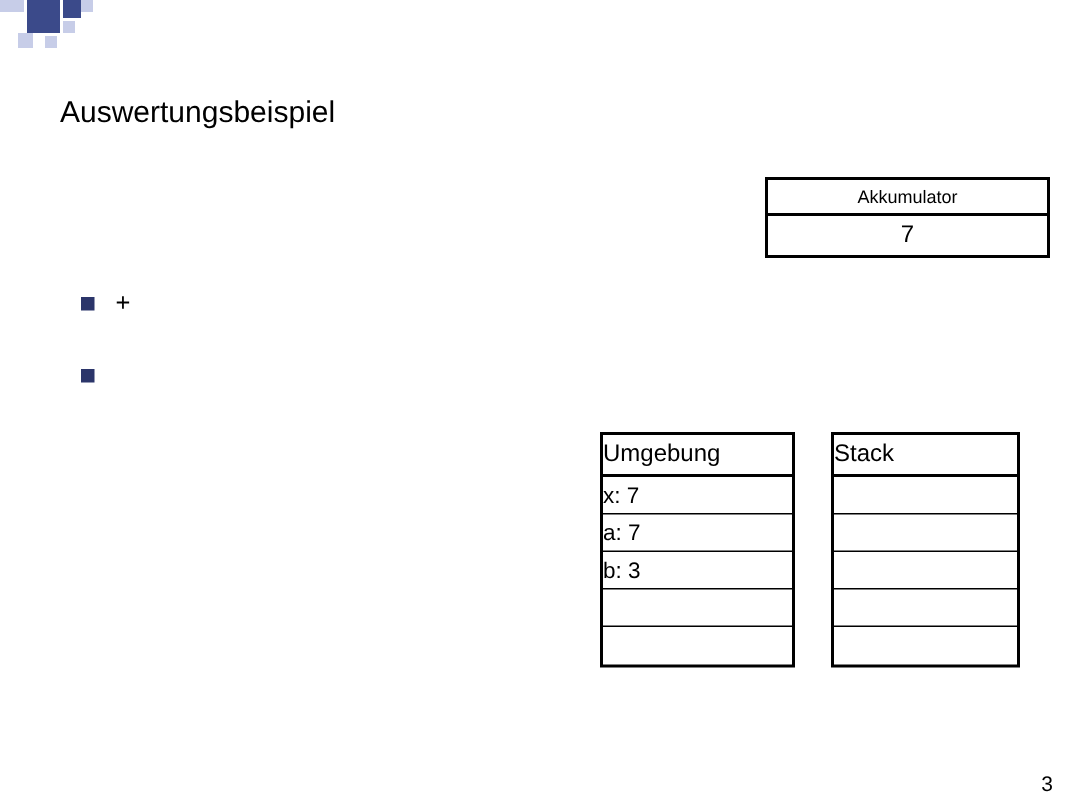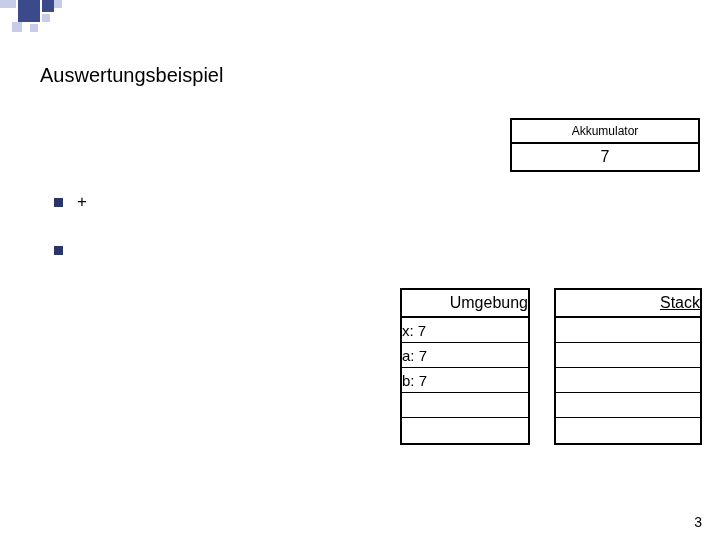--- a/index.html
+++ b/index.html
@@ -17,7 +17,7 @@
   .bullet .bmark { width: 9px; height: 9px; background: #2b356a; margin-top: 6px; margin-right: 14px; flex: 0 0 auto; }
   .tables { position: absolute; left: 400px; top: 288px; display: flex; gap: 24px; }
   .tbl { width: 130px; border: 2px solid #000; background: #fff; }
-  .tbl .hdr { text-align: right; font-size: 16px; padding: 4px 0; border-bottom: 2px solid #000; }
+  .tbl .hdr { text-align: left; font-size: 16px; padding: 4px 0; border-bottom: 2px solid #000; }
   .tbl .row { height: 25px; border-bottom: 1px solid #000; text-align: left; font-size: 15px; line-height: 25px; }
   .tbl .row:last-child { border-bottom: none; }
   .tbl-stack { width: 148px; text-decoration: underline; }

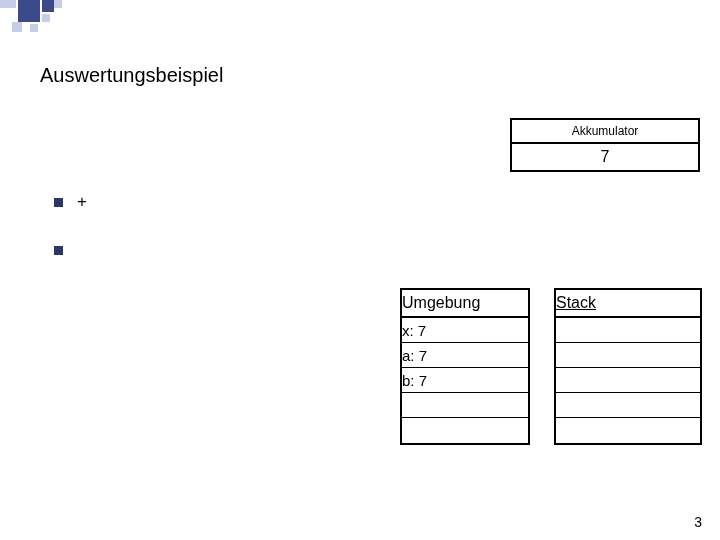--- a/index.html
+++ b/index.html
@@ -20,7 +20,7 @@
   .tbl .hdr { text-align: left; font-size: 16px; padding: 4px 0; border-bottom: 2px solid #000; }
   .tbl .row { height: 25px; border-bottom: 1px solid #000; text-align: left; font-size: 15px; line-height: 25px; }
   .tbl .row:last-child { border-bottom: none; }
-  .tbl-stack { width: 148px; text-decoration: underline; }
+  .tbl-stack { width: 126px; }
   .page-num { position: absolute; right: 18px; bottom: 10px; font-size: 14px; }
 </style>
 </head>

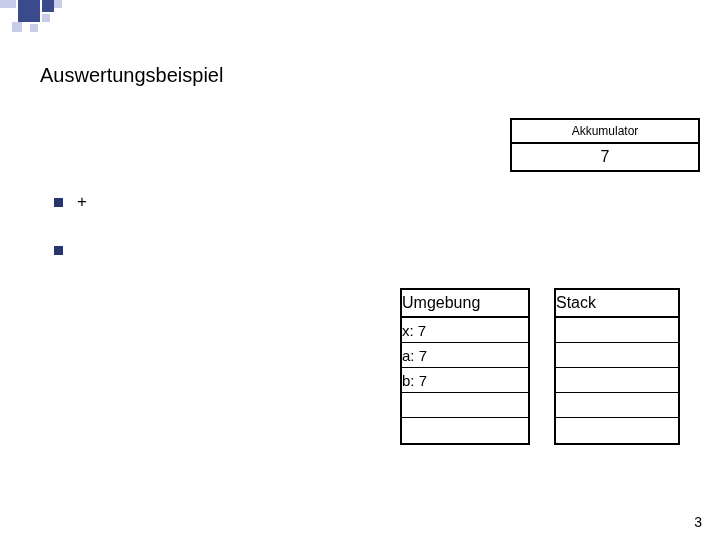--- a/index.html
+++ b/index.html
@@ -60,7 +60,7 @@
       <div class="hdr">Umgebung</div>
       <div class="row">x: 7</div>
       <div class="row">a: 7</div>
-      <div class="row">b: 7</div>
+      <div class="row">b: 3</div>
       <div class="row"></div>
       <div class="row"></div>
     </div>

